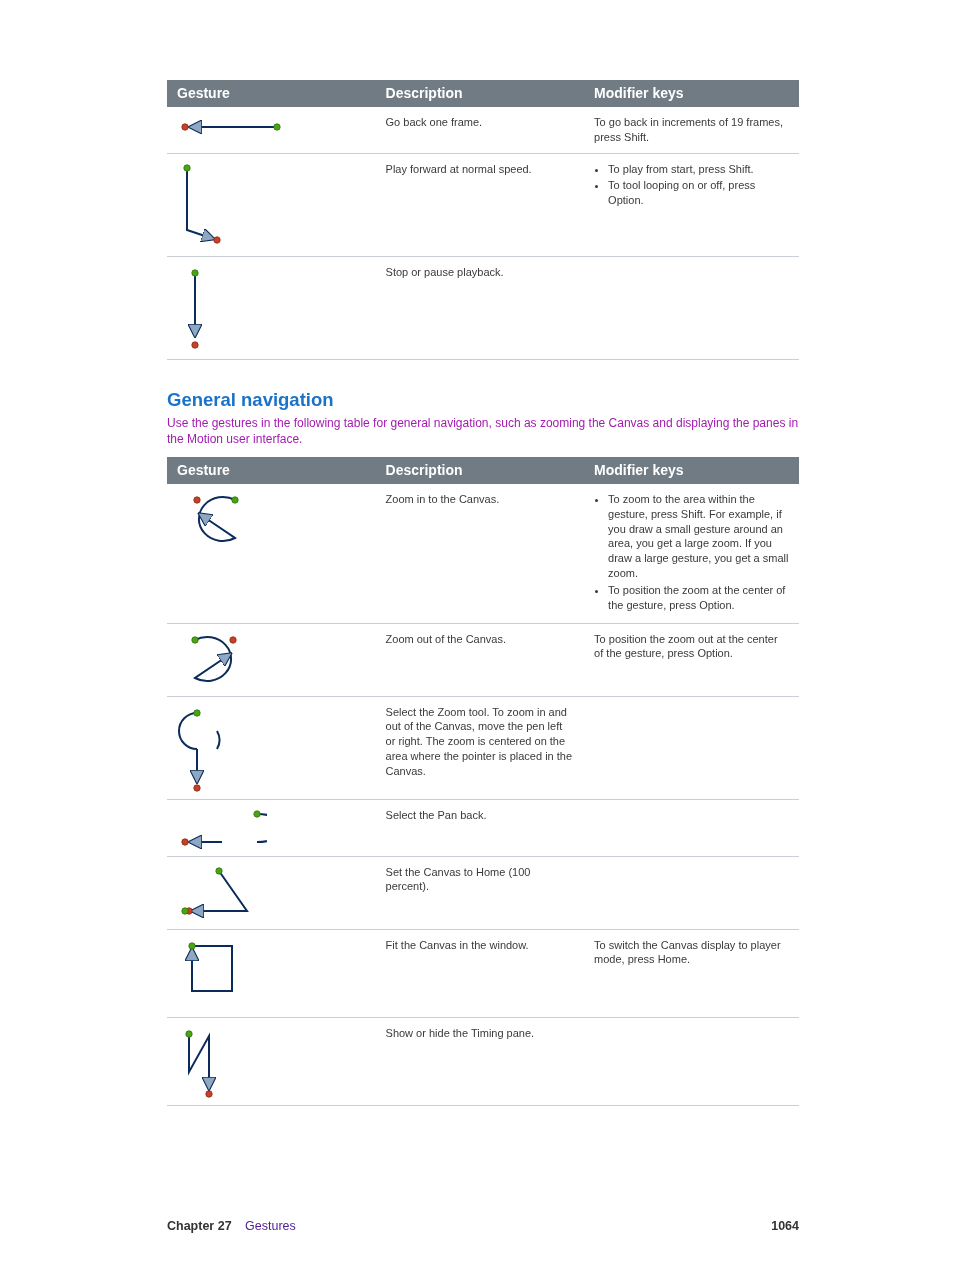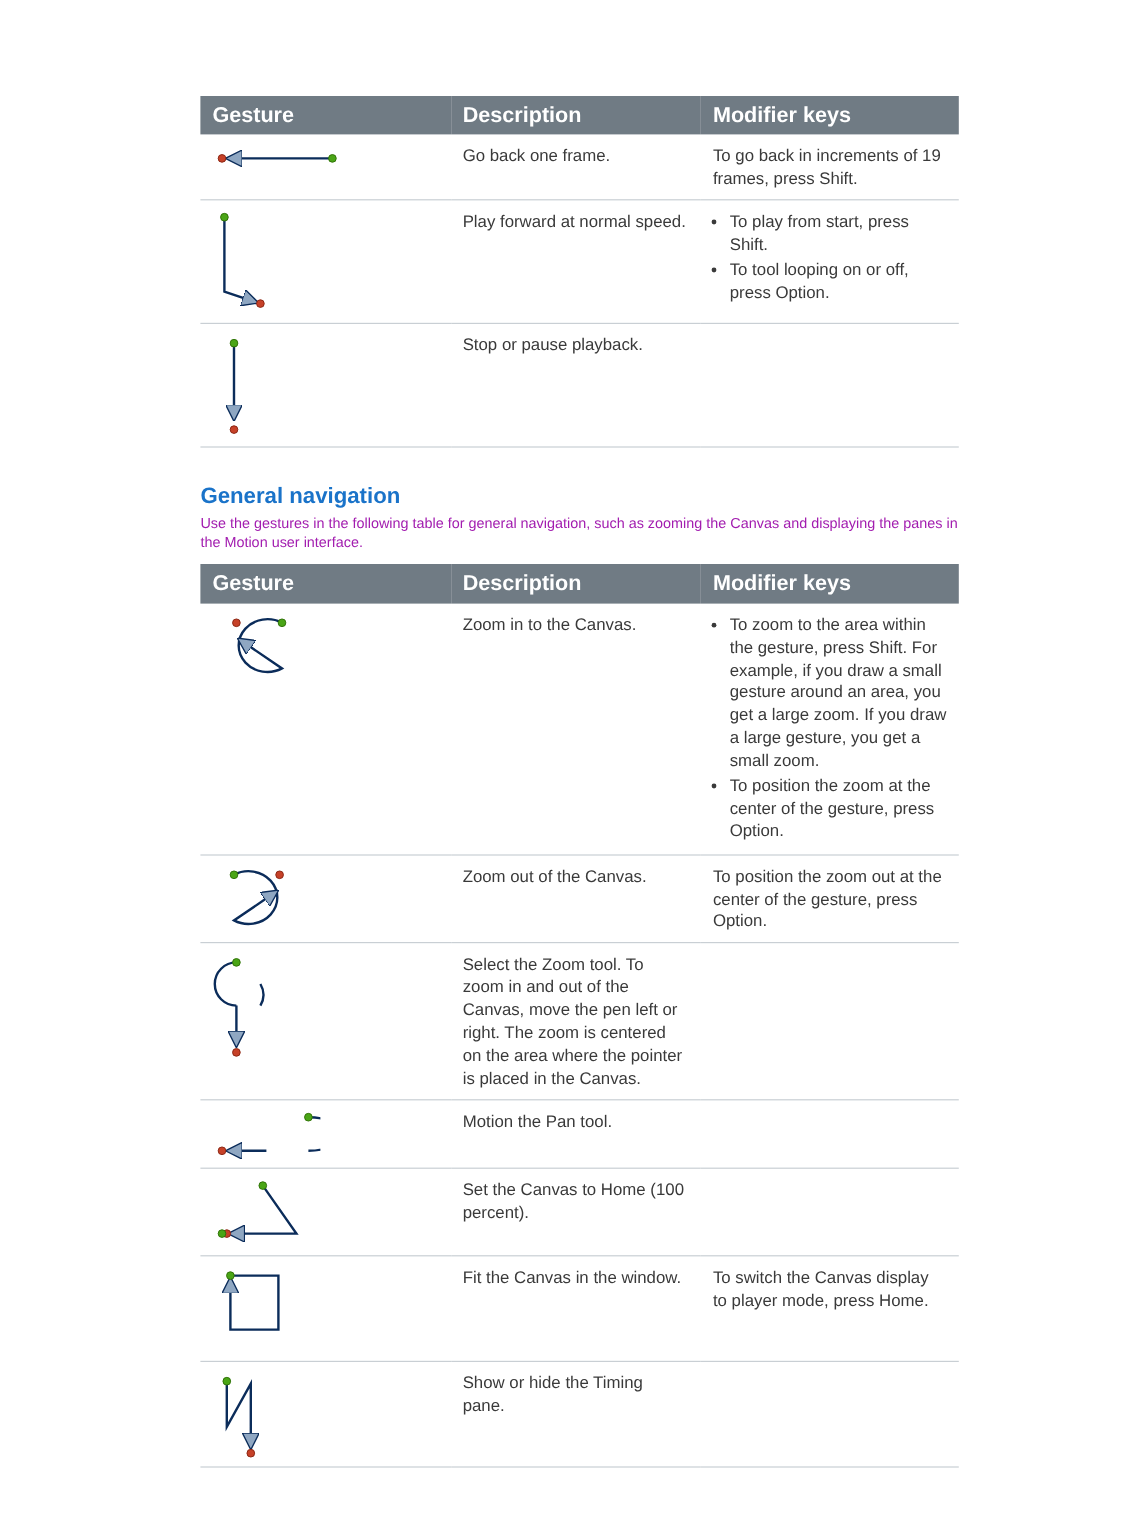--- a/index.html
+++ b/index.html
@@ -26,7 +26,7 @@
     background: #707b84;
     color: #fff;
     font-weight: 600;
-    font-size: 18px;
+    font-size: 14px;
     text-align: left;
     padding: 4px 8px 4px 10px;
   }

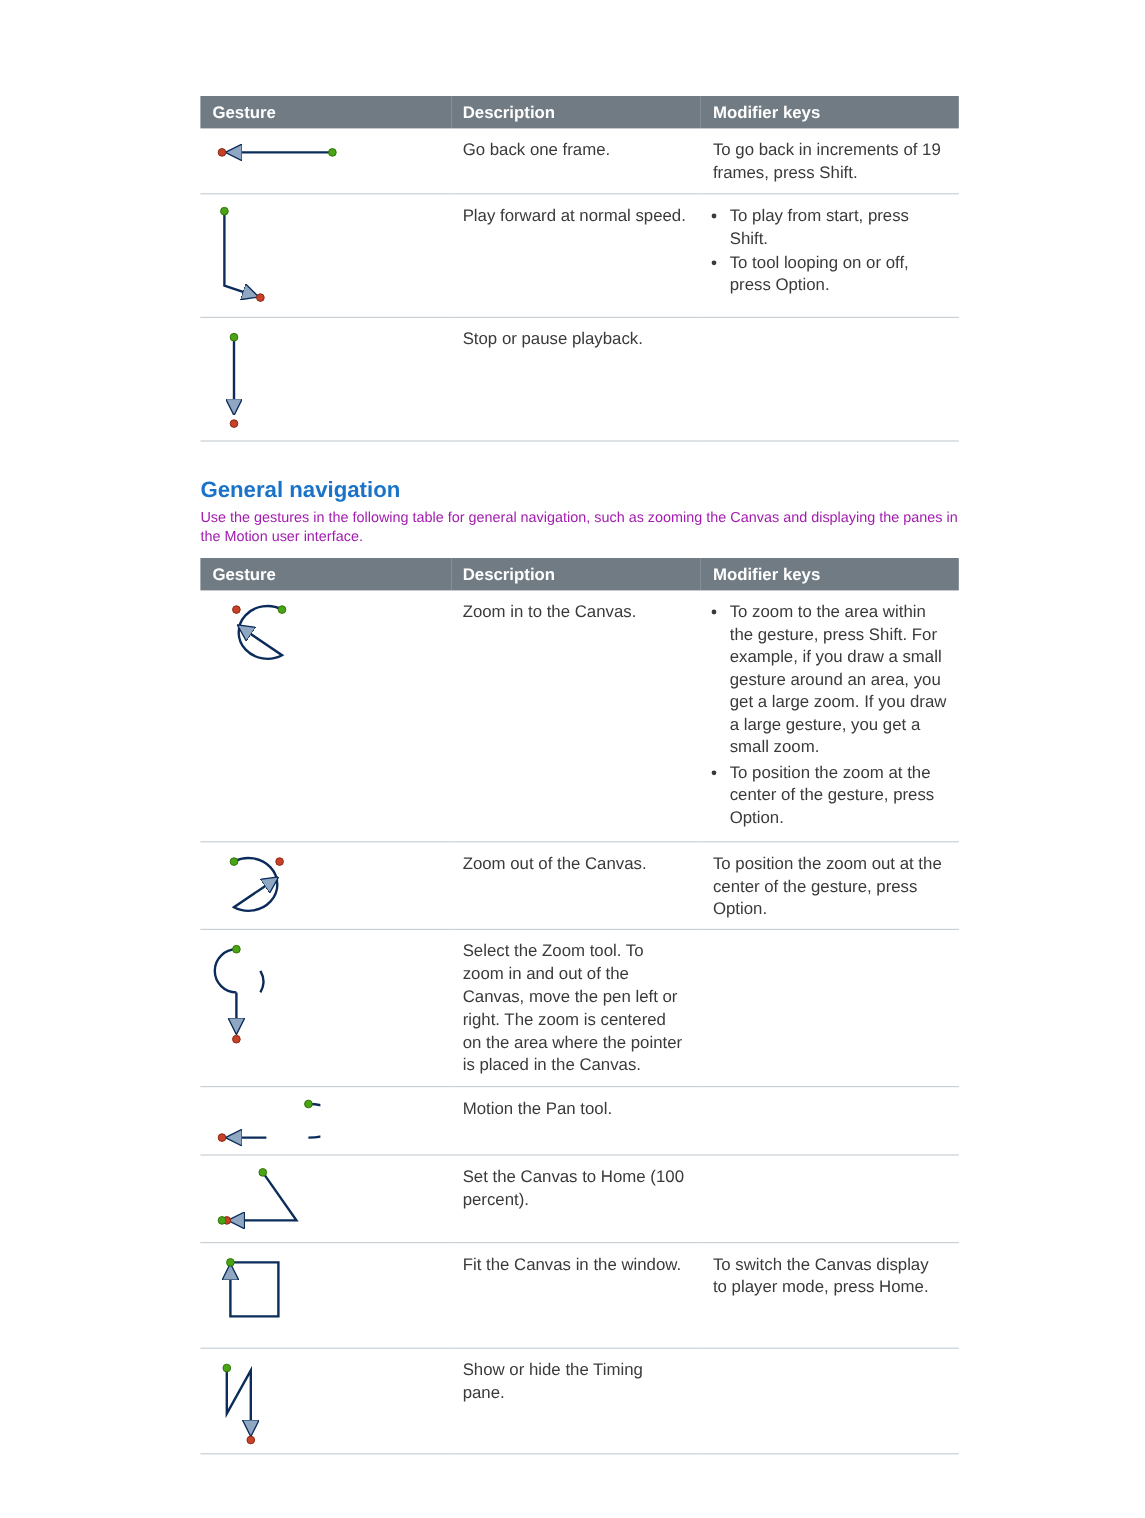--- a/index.html
+++ b/index.html
@@ -37,7 +37,7 @@
     border-bottom: 1px solid #c9cfd4;
     vertical-align: top;
     padding: 8px 10px 8px 10px;
-    font-size: 14px;
+    font-size: 11px;
     color: #3a3a3a;
   }
   tbody td.gesture-cell {

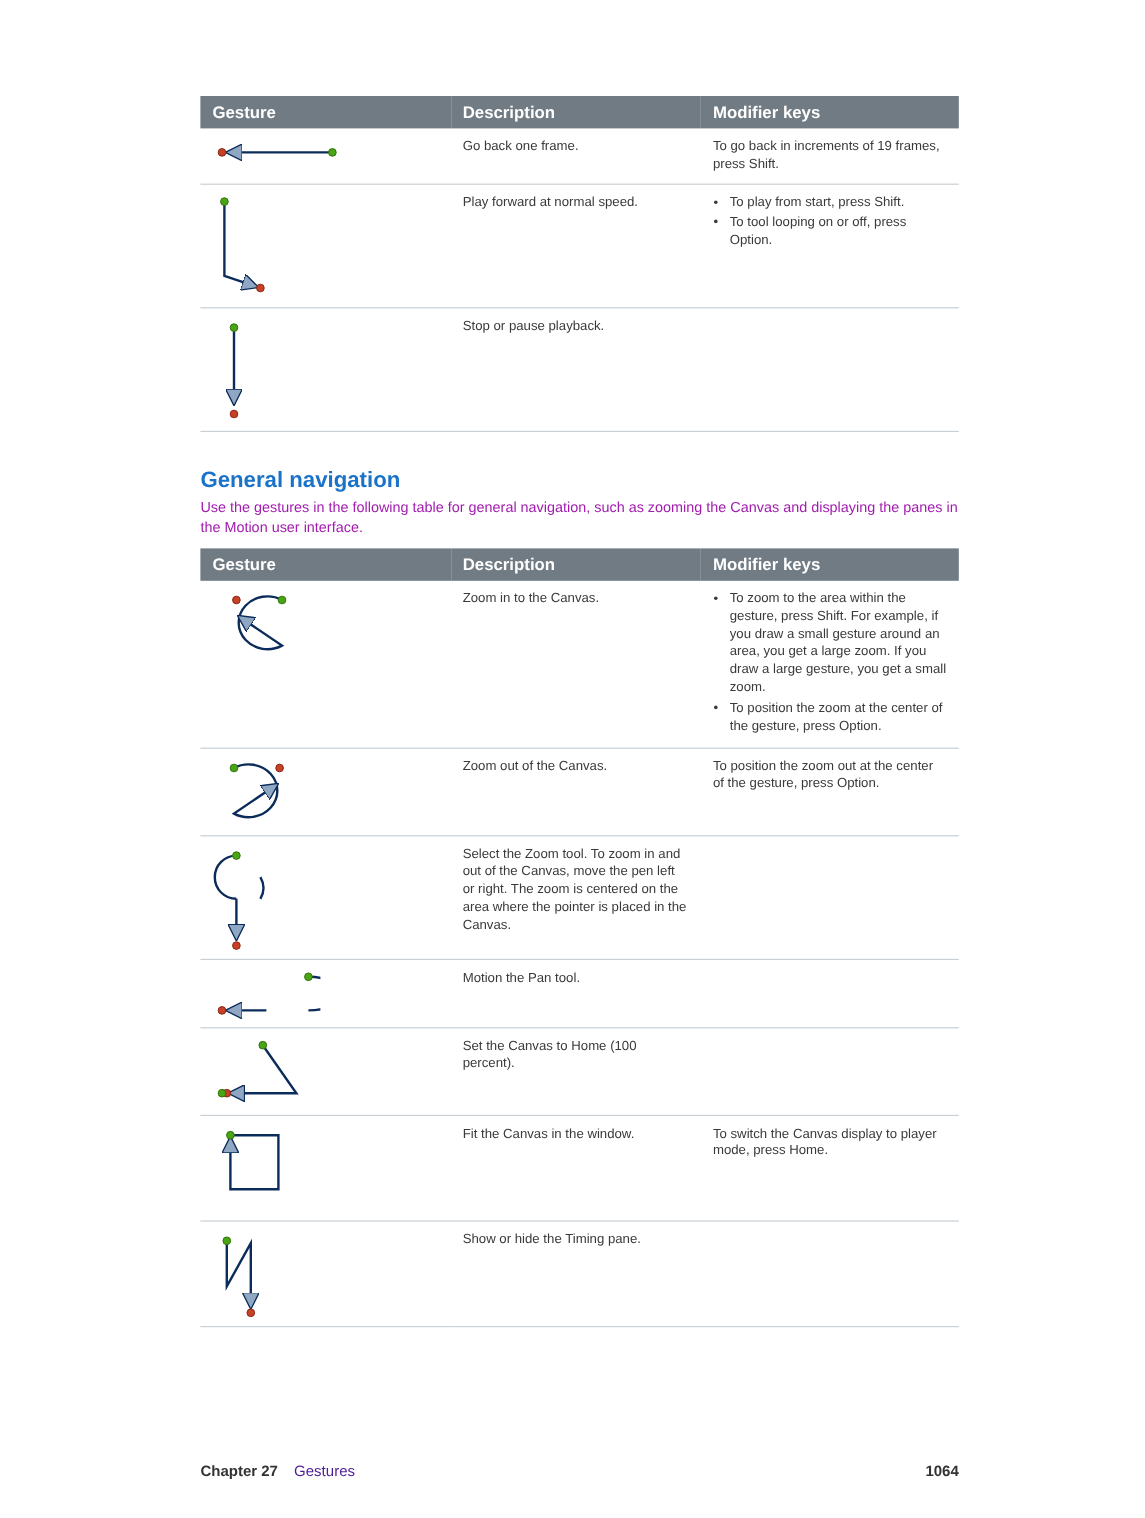--- a/index.html
+++ b/index.html
@@ -215,7 +215,7 @@
             <use href="#dot-end" x="8" y="36"></use>
           </svg>
         </td>
-        <td>Motion the Pan tool.</td>
+        <td>Select the Pan back.</td>
         <td></td>
       </tr>
       <tr>

